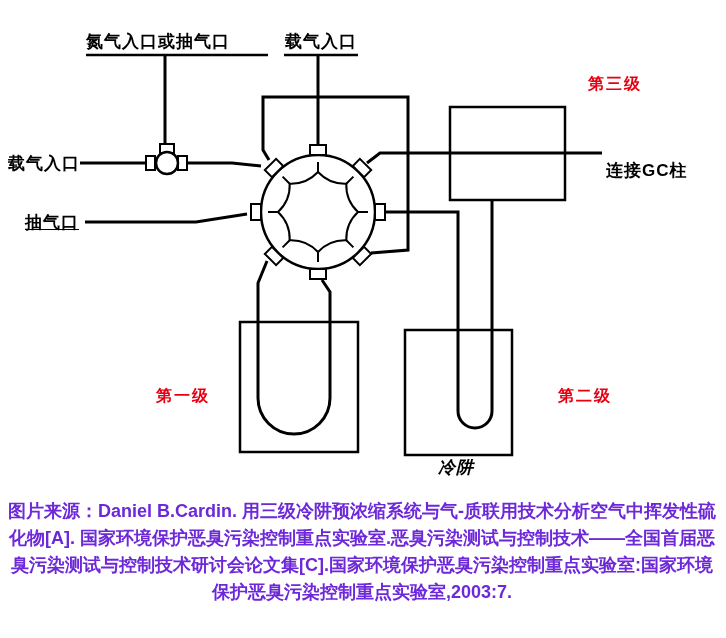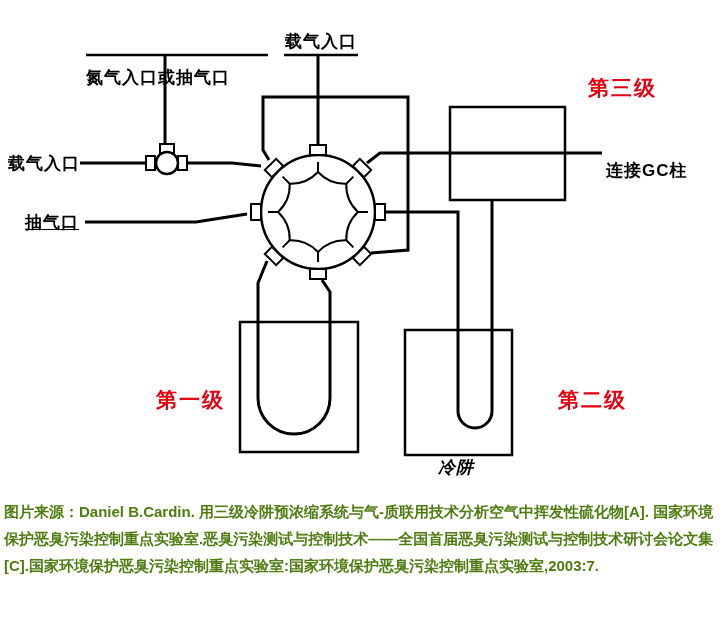--- a/index.html
+++ b/index.html
@@ -93,7 +93,7 @@
     <rect x="405" y="330" width="107" height="125" fill="none" stroke="#000" stroke-width="2.5"></rect>
   </svg>
 
-  <div class="lbl" style="left:86px;top:30px;margin-top:36px;">氮气入口或抽气口</div>
+  <div class="lbl" style="left:86px;top:30px;">氮气入口或抽气口</div>
   <div class="lbl" style="left:285px;top:30px;">载气入口</div>
   <div class="stage" style="left:588px;top:74px;">第三级</div>
   <div class="lbl" style="left:606px;top:159px;">连接GC柱</div>

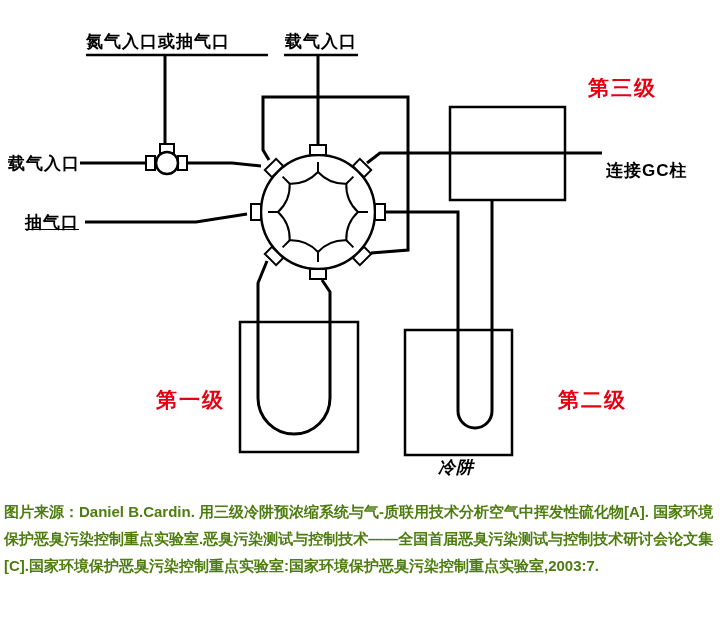--- a/index.html
+++ b/index.html
@@ -21,7 +21,7 @@
   }
   .stage{
     position:absolute;
-    font-size:21px;
+    font-size:16px;
     font-weight:bold;
     color:#e60012;
     white-space:nowrap;

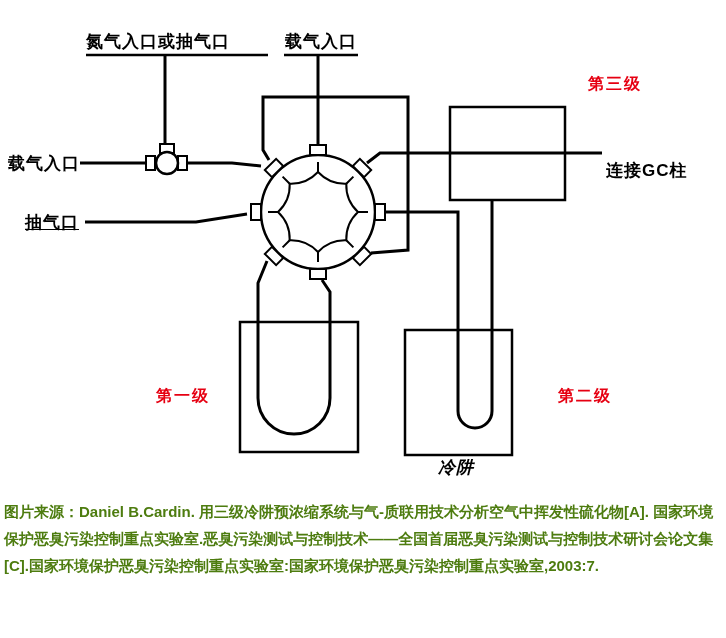--- a/index.html
+++ b/index.html
@@ -30,11 +30,11 @@
   .caption{
     position:absolute;
     left:4px;top:498px;width:716px;
-    font-size:15px;
+    font-size:18px;
     font-weight:bold;
-    color:#4d7c0f;
+    color:#6d28d9;
     line-height:27px;
-    text-align:left;
+    text-align:center;
   }
 </style>
 </head>

